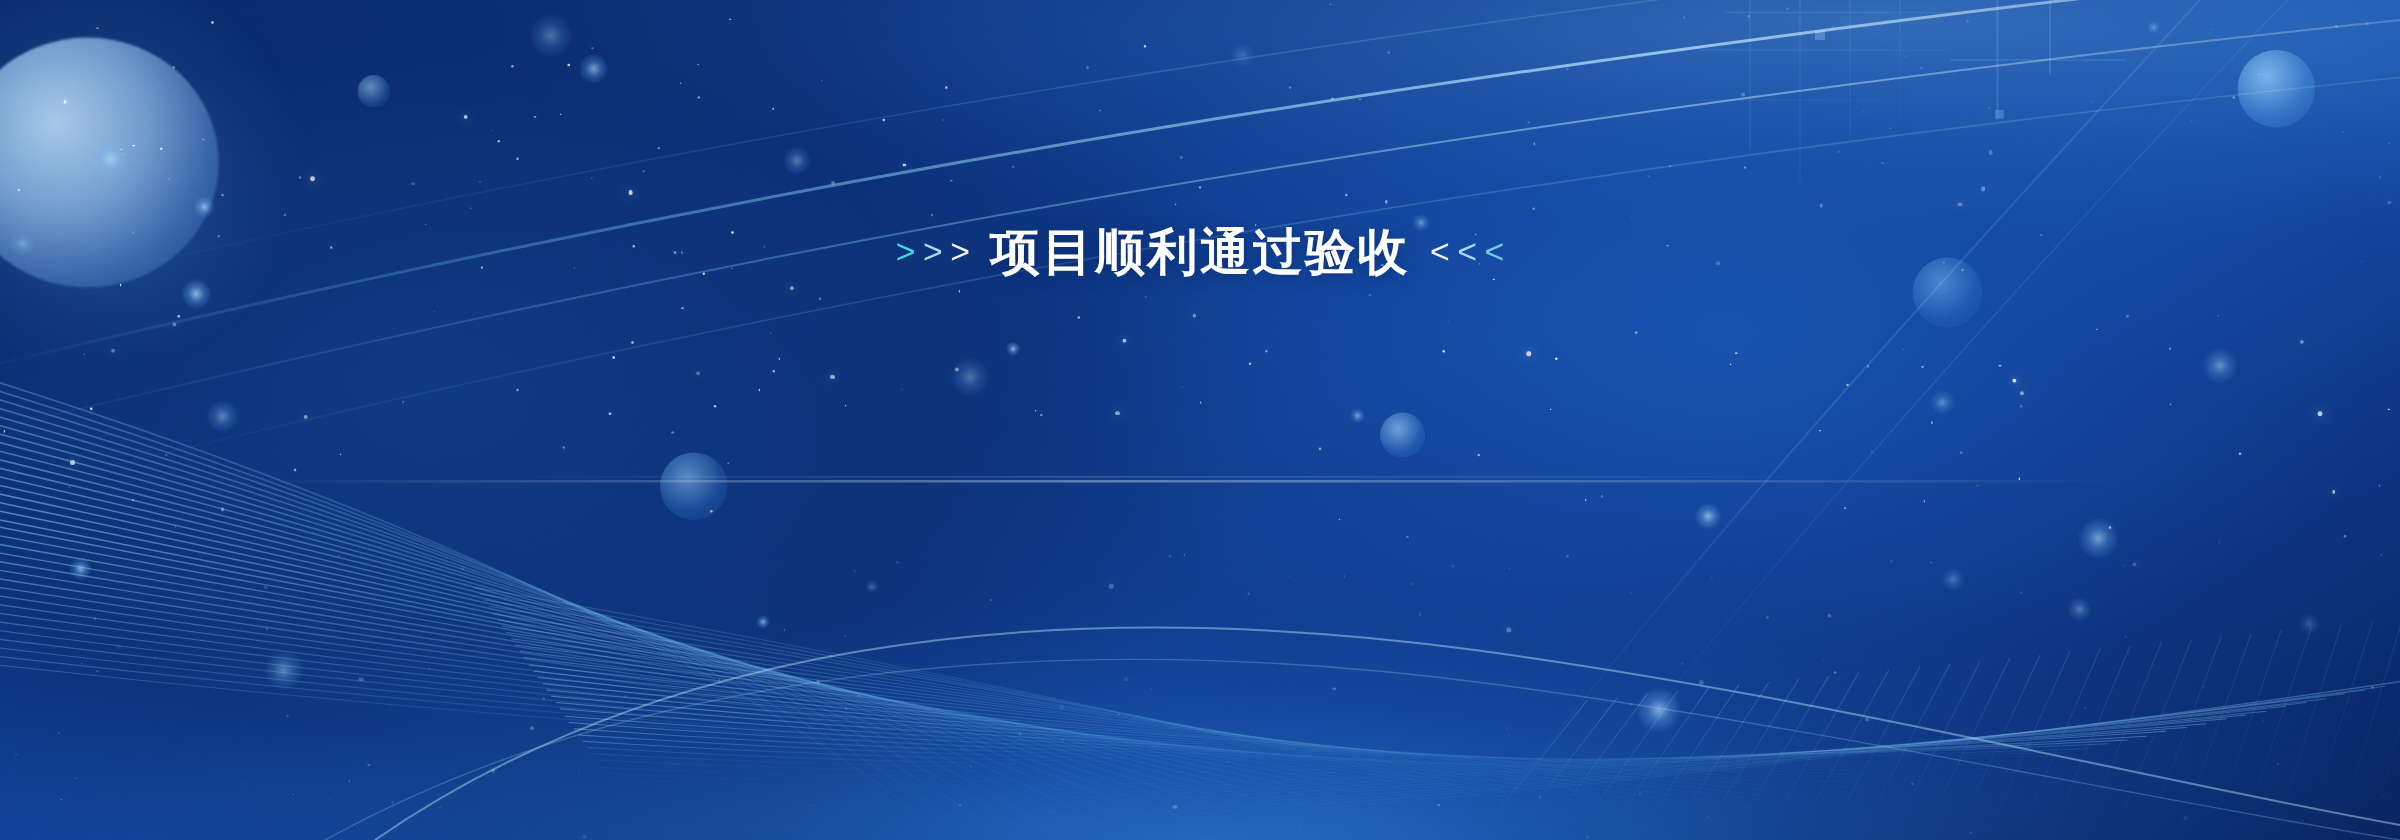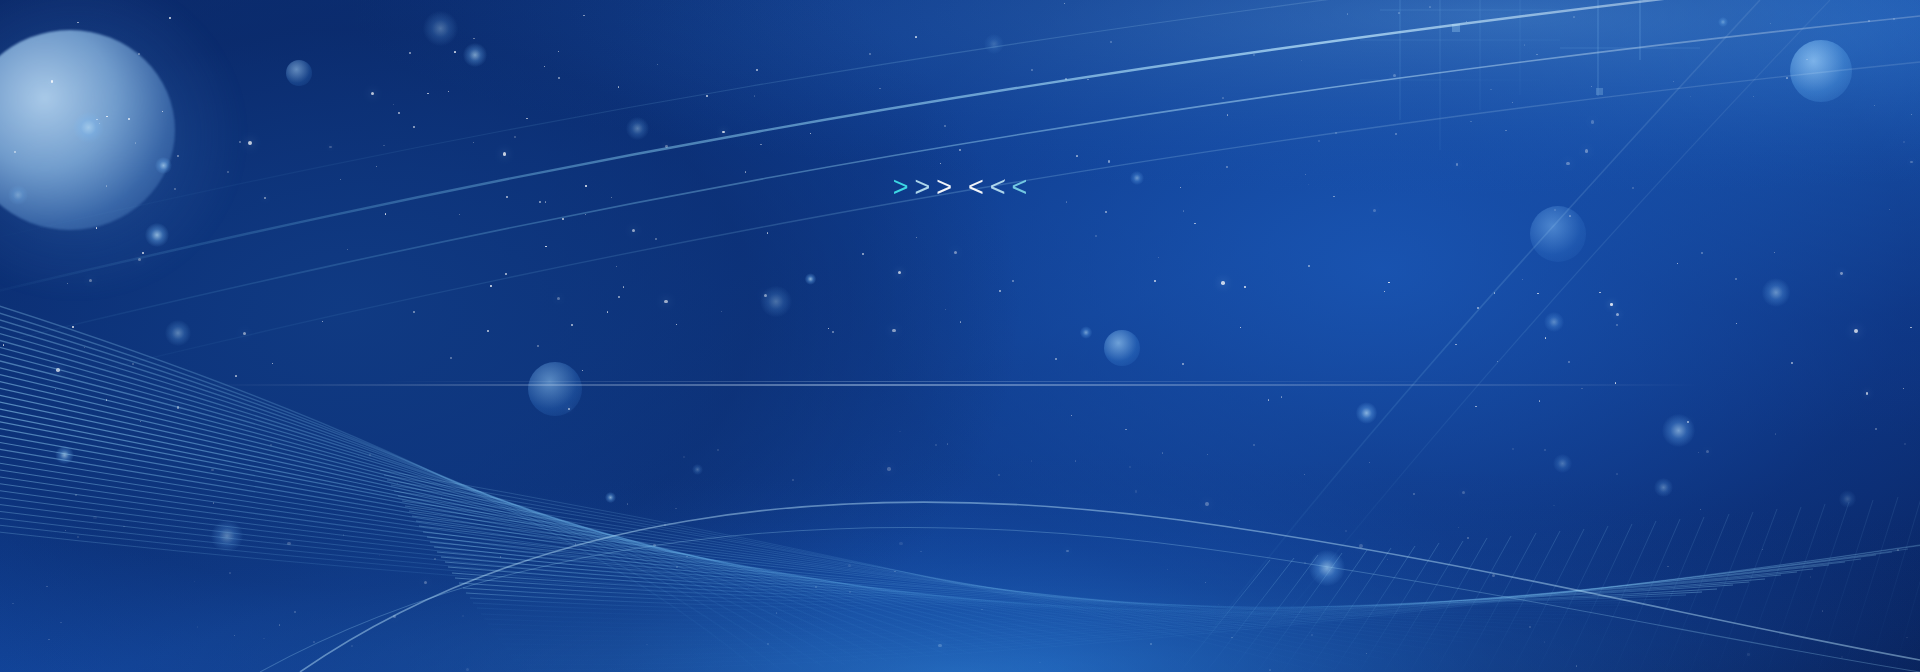--- a/index.html
+++ b/index.html
@@ -648,6 +648,7 @@
         <span>&gt;</span>
         <span>&gt;</span>
       </span>
+      <span id="line3-text">项目顺利通过验收</span>
       <span class="chev" id="chev-right">
         <span>&lt;</span>
         <span>&lt;</span>

